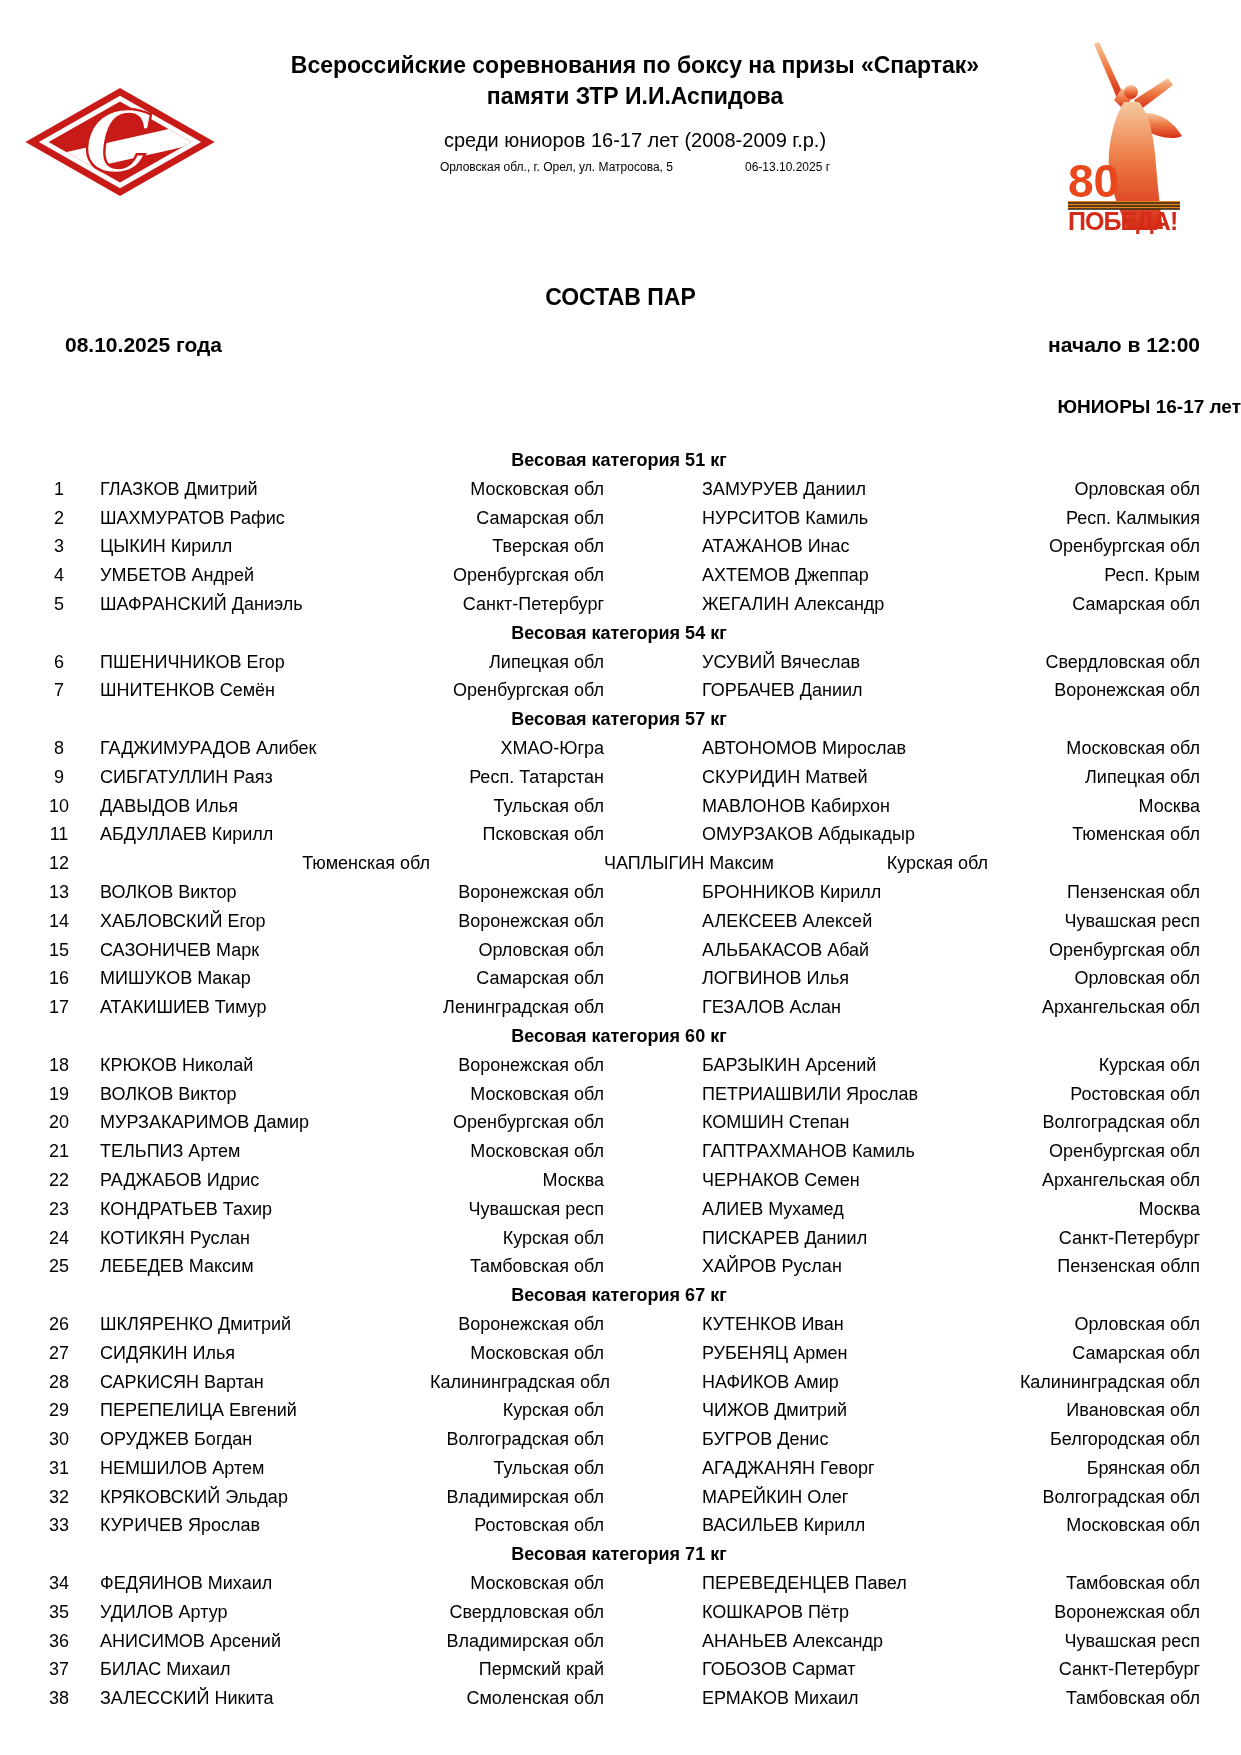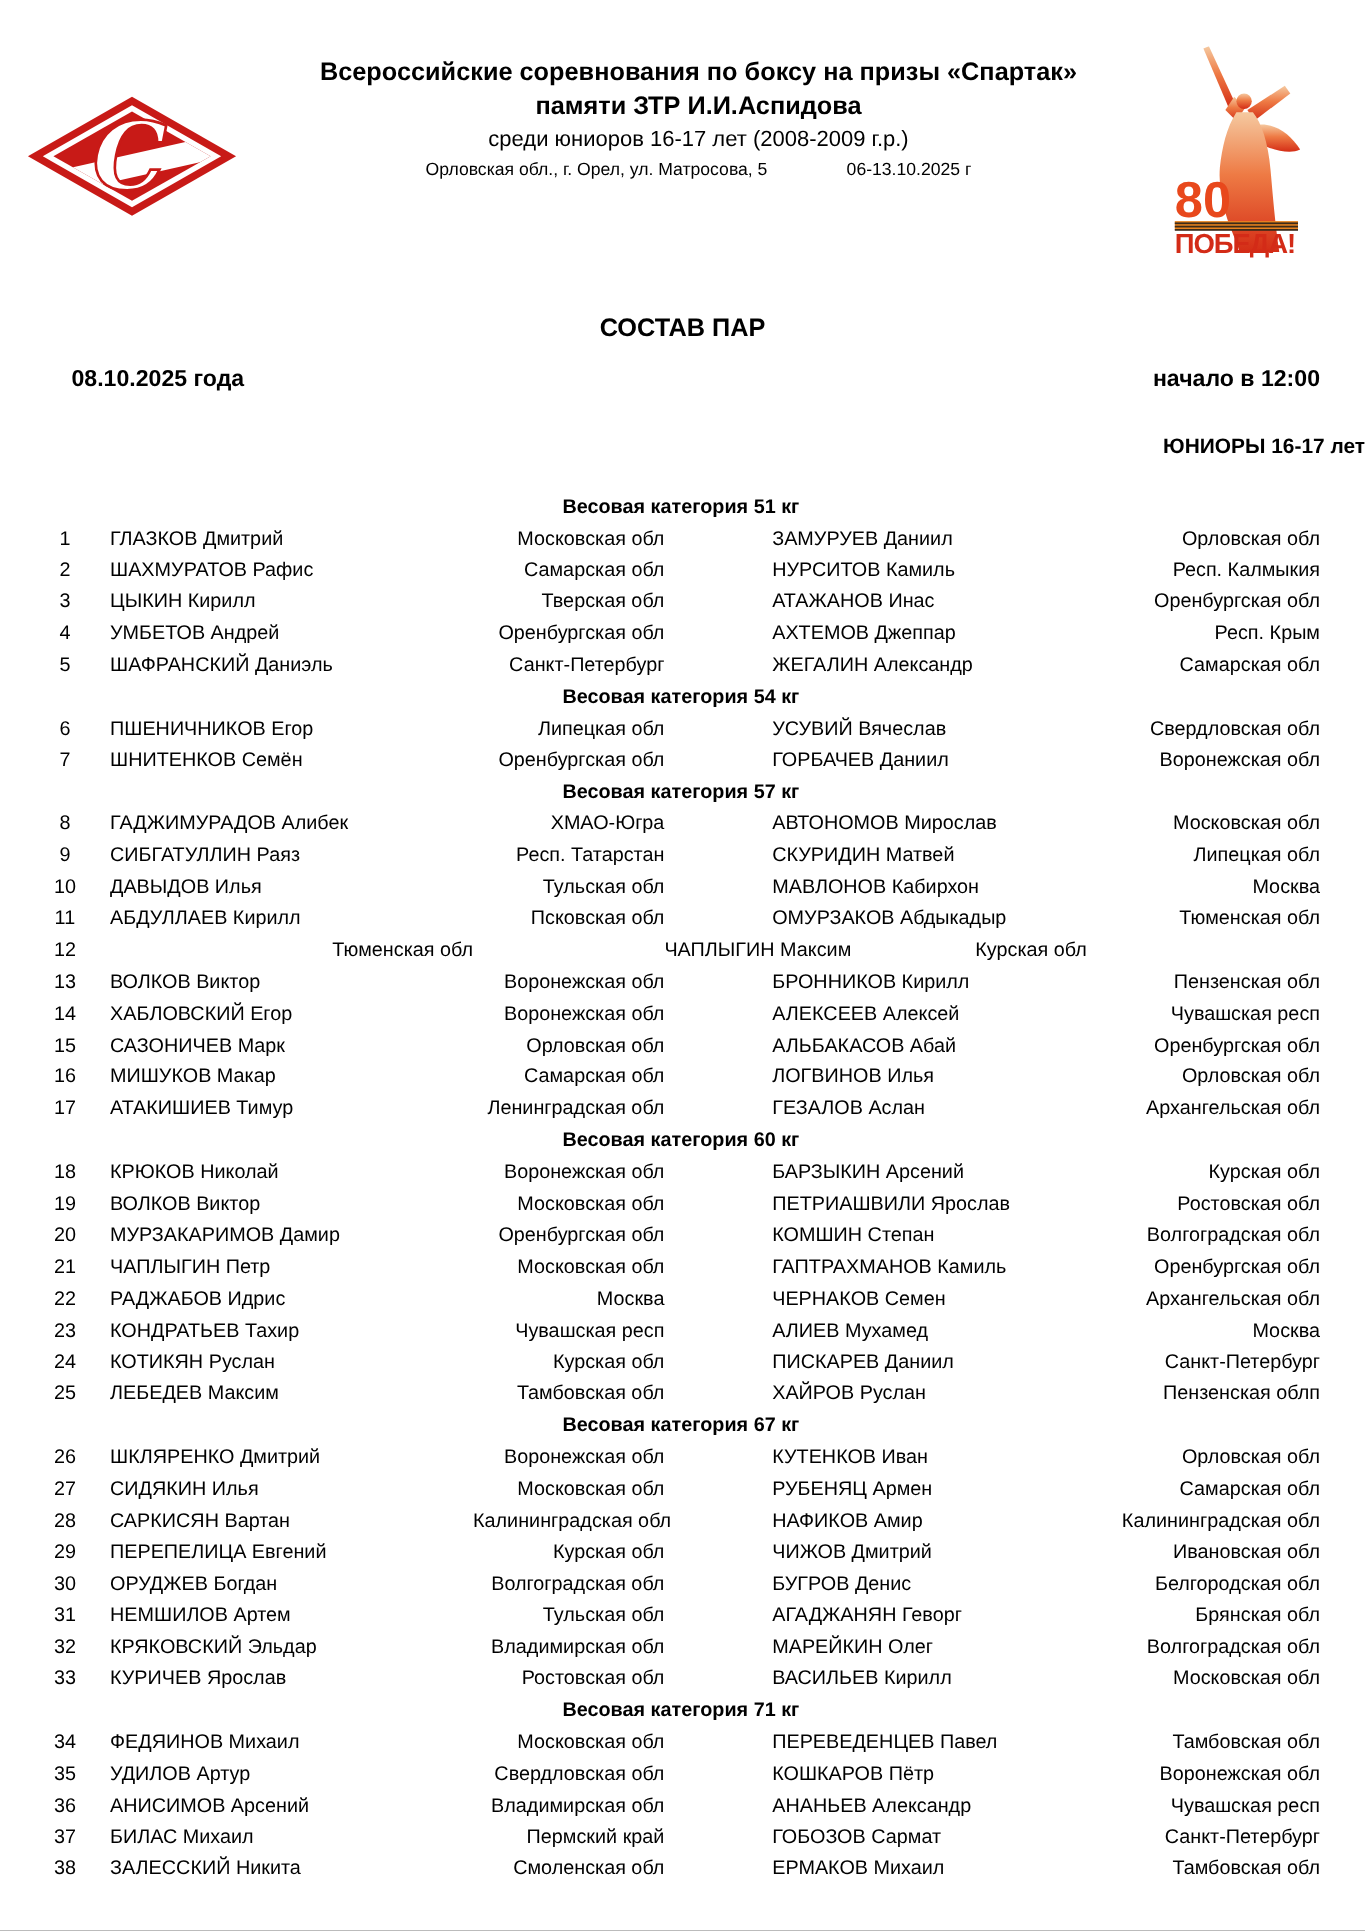--- a/index.html
+++ b/index.html
@@ -19,7 +19,7 @@
 
   .title-block { position:absolute; left:238px; top:50px; width:794px; text-align:center; }
   .title-line1, .title-line2 { font-size:23px; font-weight:bold; line-height:31px; }
-  .title-line3 { font-size:20px; line-height:27px; margin-top:2px; }
+  .title-line3 { font-size:20px; line-height:27px; margin-top:15px; }
   .title-line4 { font-size:16px; line-height:27px; display:flex; justify-content:center; gap:72px; white-space:nowrap; }
 
   

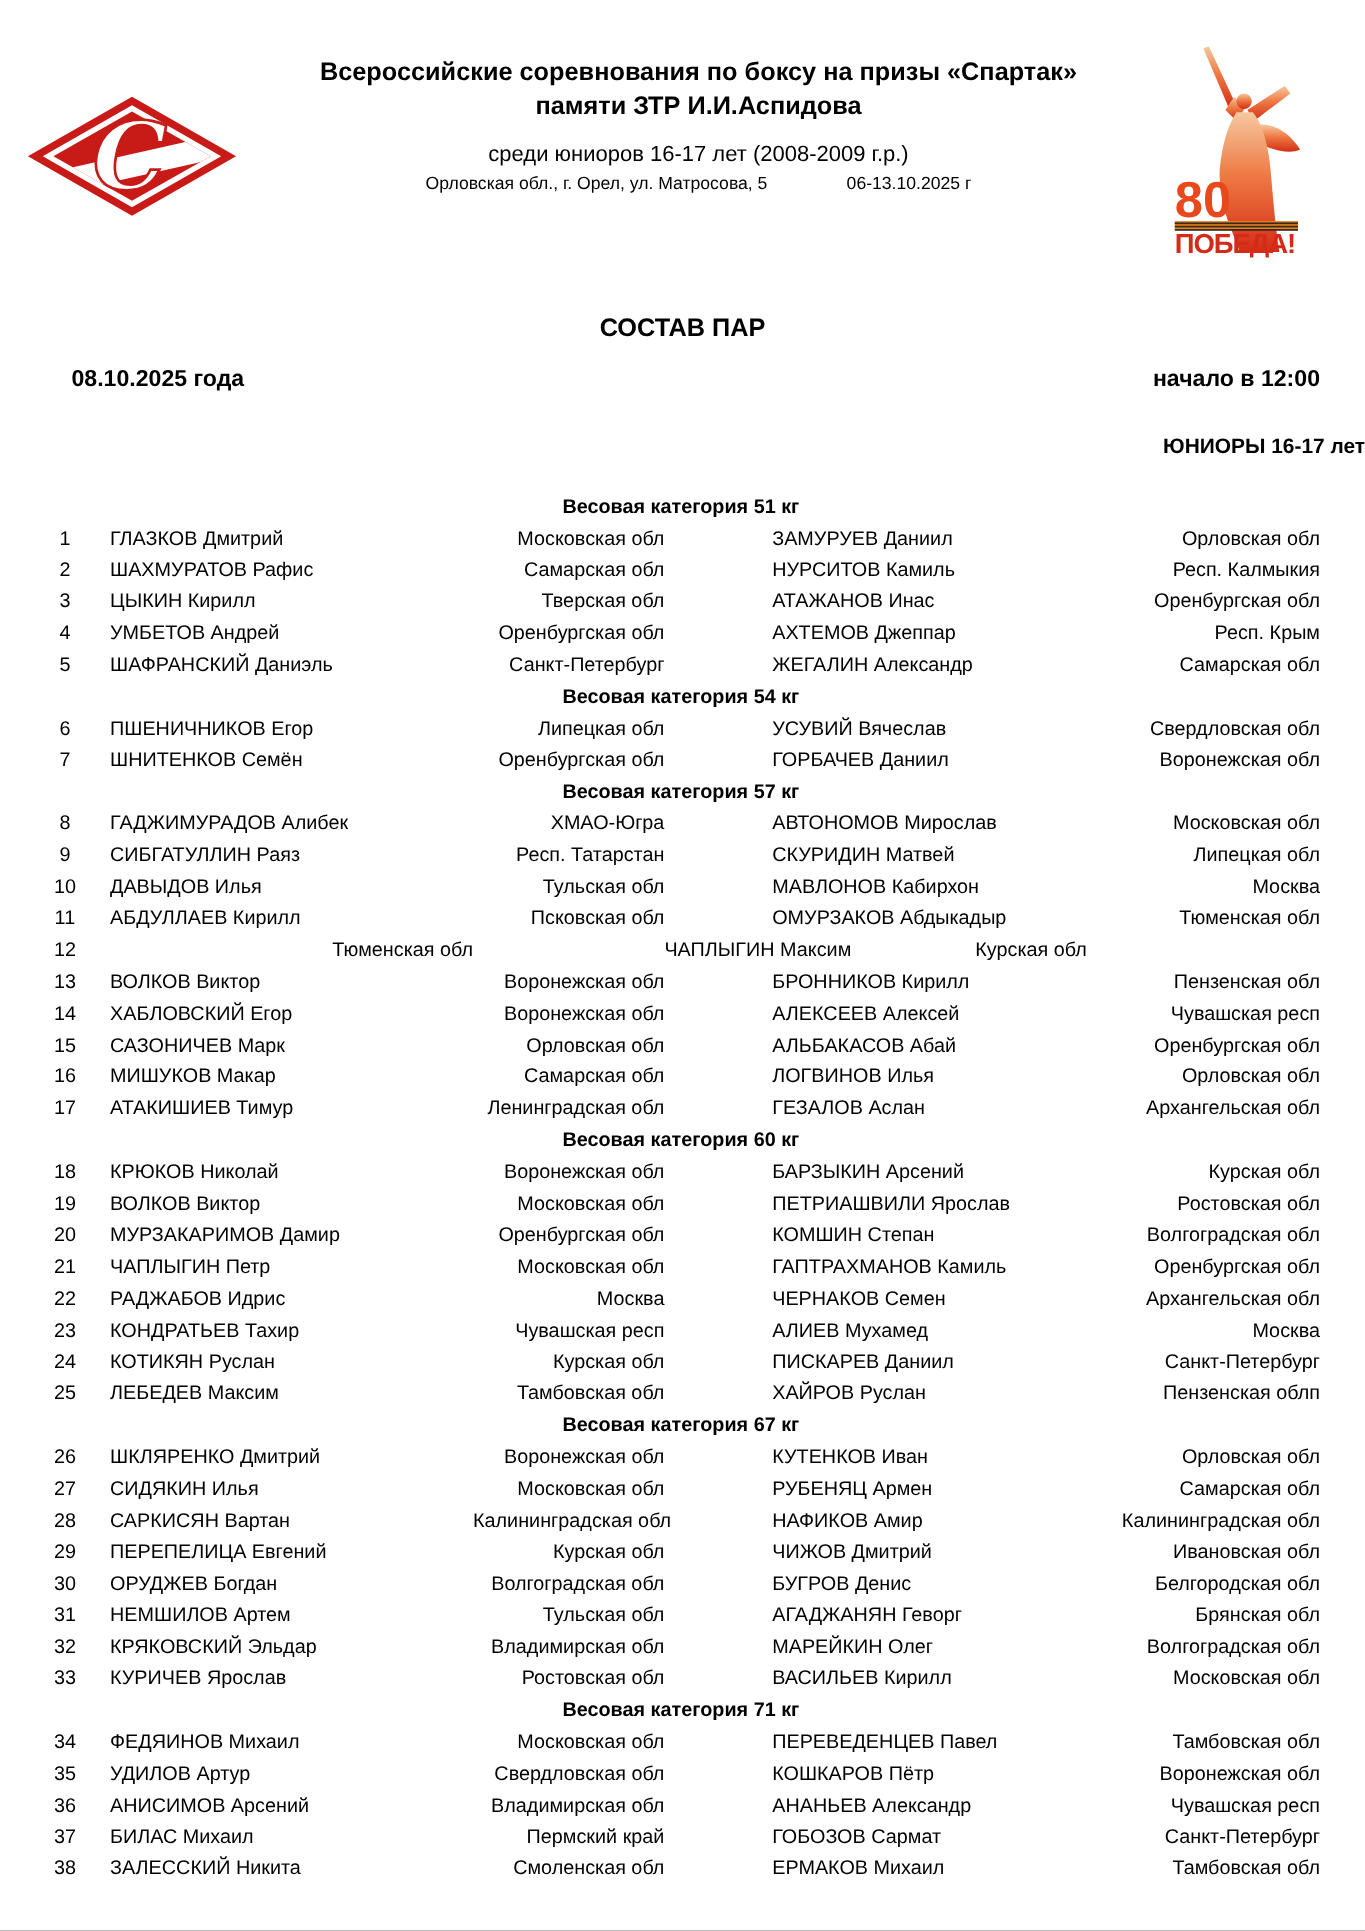--- a/index.html
+++ b/index.html
@@ -20,7 +20,7 @@
   .title-block { position:absolute; left:238px; top:50px; width:794px; text-align:center; }
   .title-line1, .title-line2 { font-size:23px; font-weight:bold; line-height:31px; }
   .title-line3 { font-size:20px; line-height:27px; margin-top:15px; }
-  .title-line4 { font-size:16px; line-height:27px; display:flex; justify-content:center; gap:72px; white-space:nowrap; }
+  .title-line4 { font-size:12px; line-height:27px; display:flex; justify-content:center; gap:72px; white-space:nowrap; }
 
   
   .compose-title { position:absolute; top:284px; left:0; right:0; text-align:center; font-size:23px; font-weight:bold; }

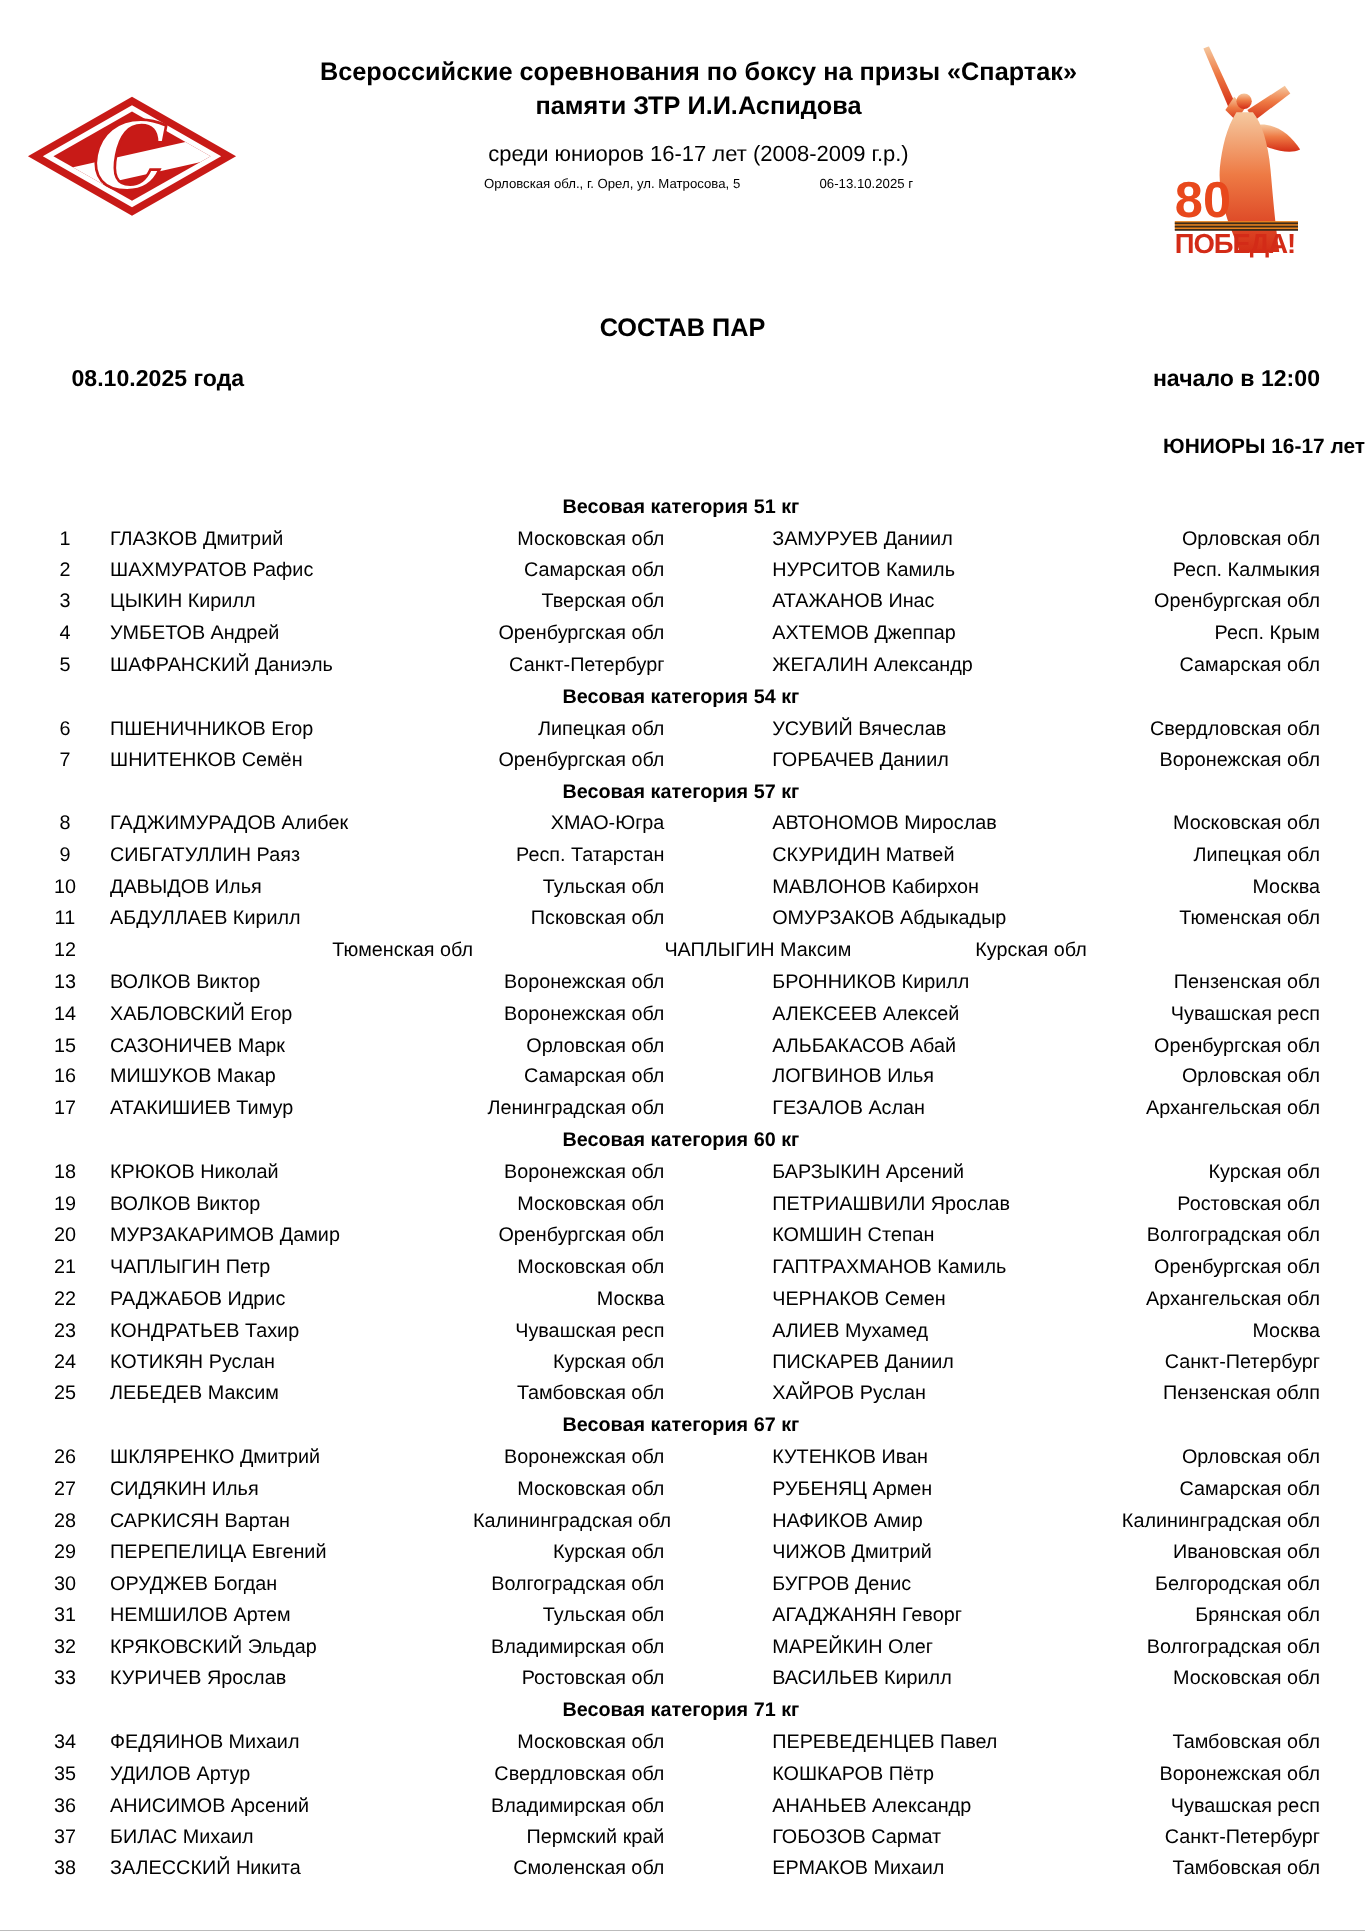--- a/index.html
+++ b/index.html
@@ -281,7 +281,7 @@
       </div>
       <div class="pair-row">
         <div class="cell num">21</div>
-        <div class="cell name1">ЧАПЛЫГИН Петр</div>
+        <div class="cell name1">ТЕЛЬПИЗ Артем</div>
         <div class="cell region">Московская обл</div>
         <div class="cell spacer"></div>
         <div class="cell name2">ГАПТРАХМАНОВ Камиль</div>

